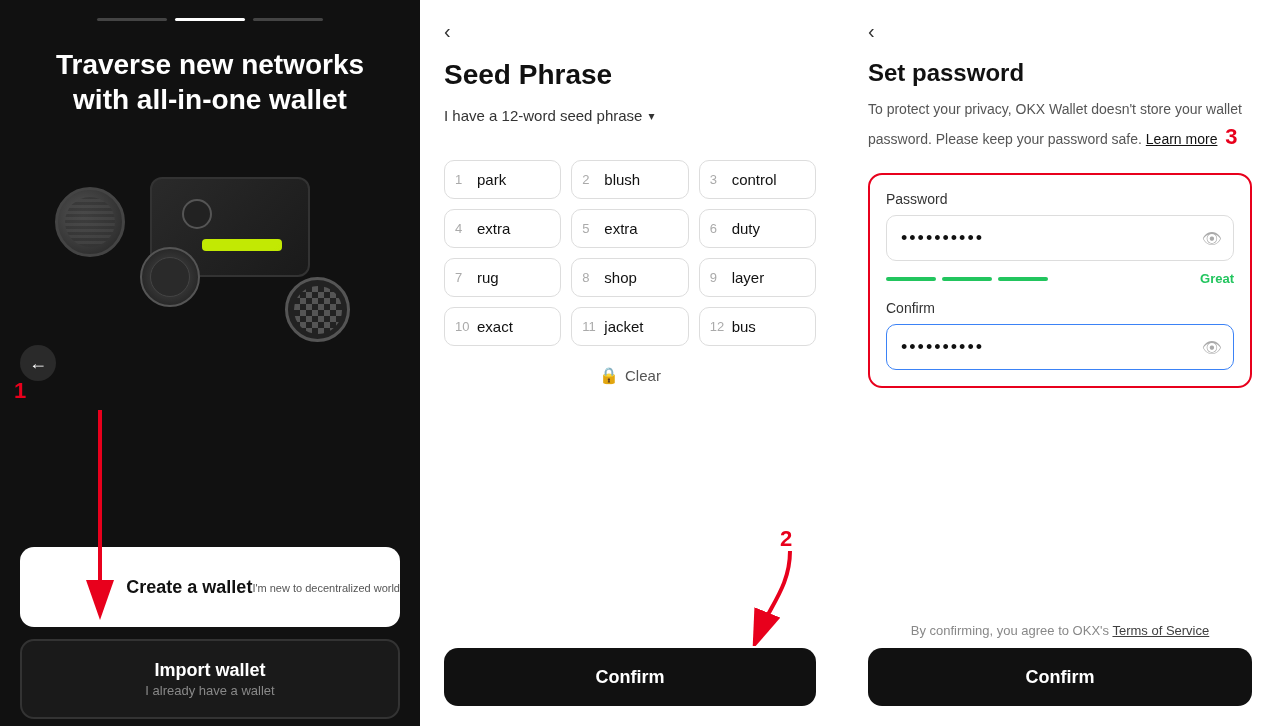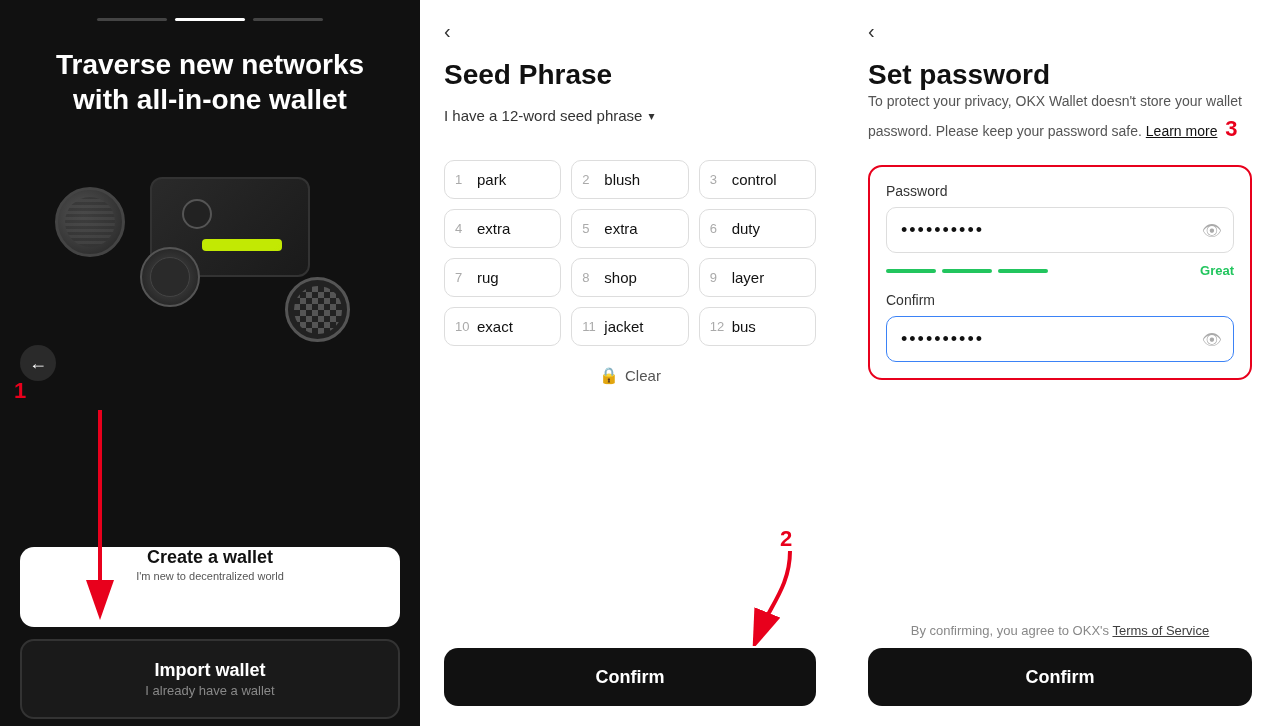--- a/index.html
+++ b/index.html
@@ -343,10 +343,10 @@
     }
 
     .set-password-title {
-      font-size: 28px;
+      font-size: 24px;
       font-weight: 700;
       color: #111;
-      margin-bottom: 0;
+      margin-bottom: 12px;
     }
 
     .password-desc {

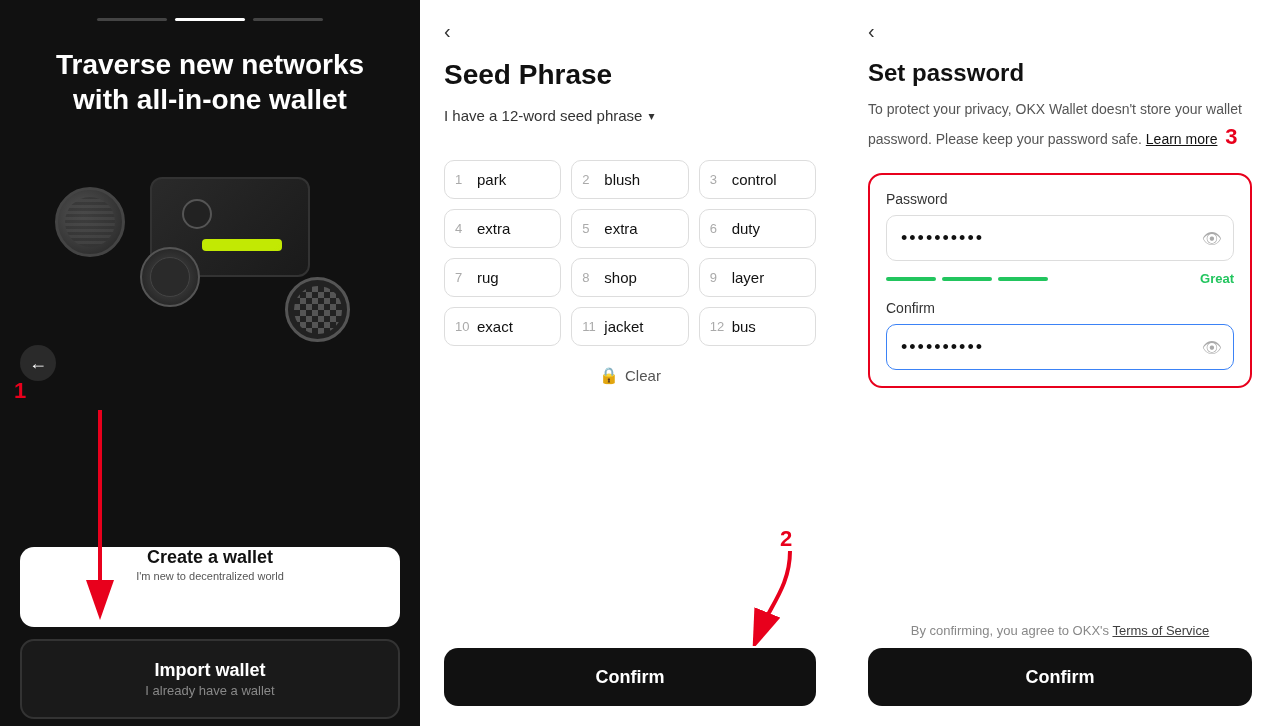--- a/index.html
+++ b/index.html
@@ -194,9 +194,9 @@
       border: none;
       border-radius: 14px;
       display: flex;
-      flex-direction: column;
-      align-items: center;
-      justify-content: flex-start;
+      flex-direction: row;
+      align-items: center;
+      justify-content: flex-end;
       cursor: pointer;
       margin-top: 20px;
     }

